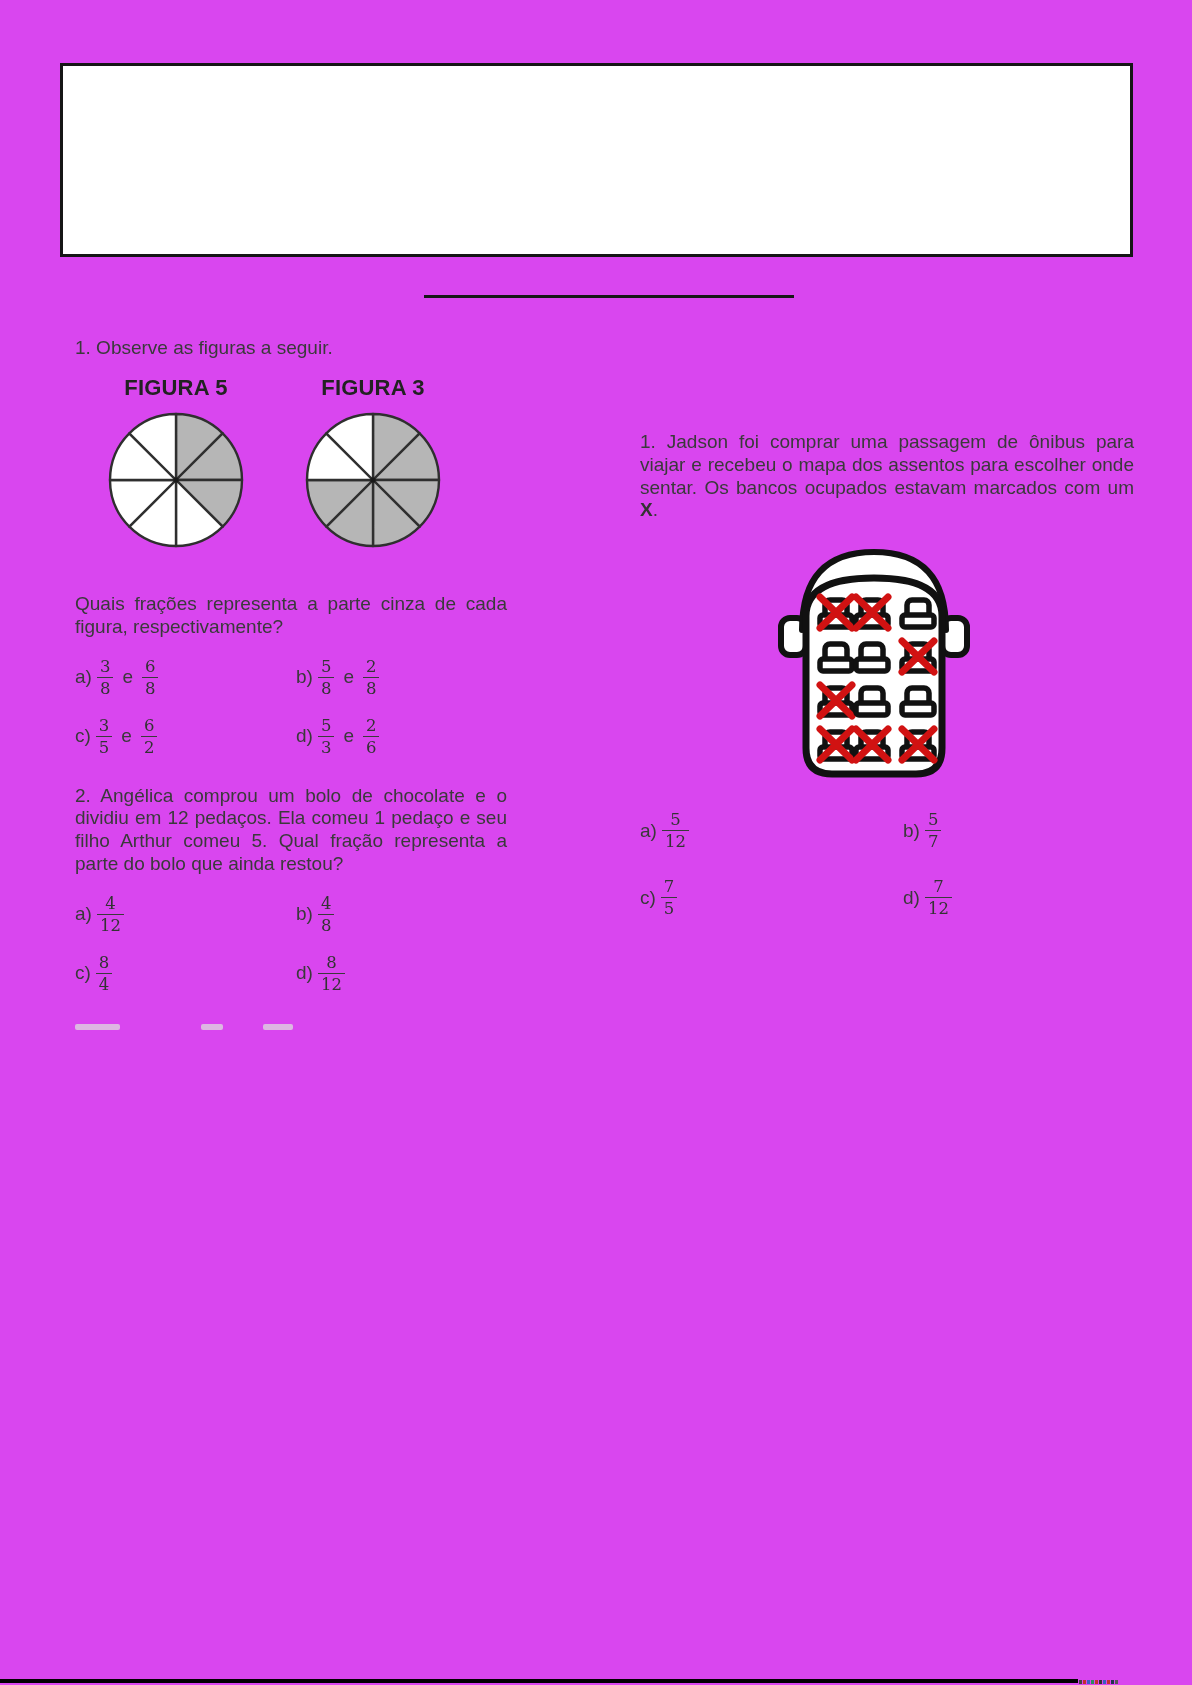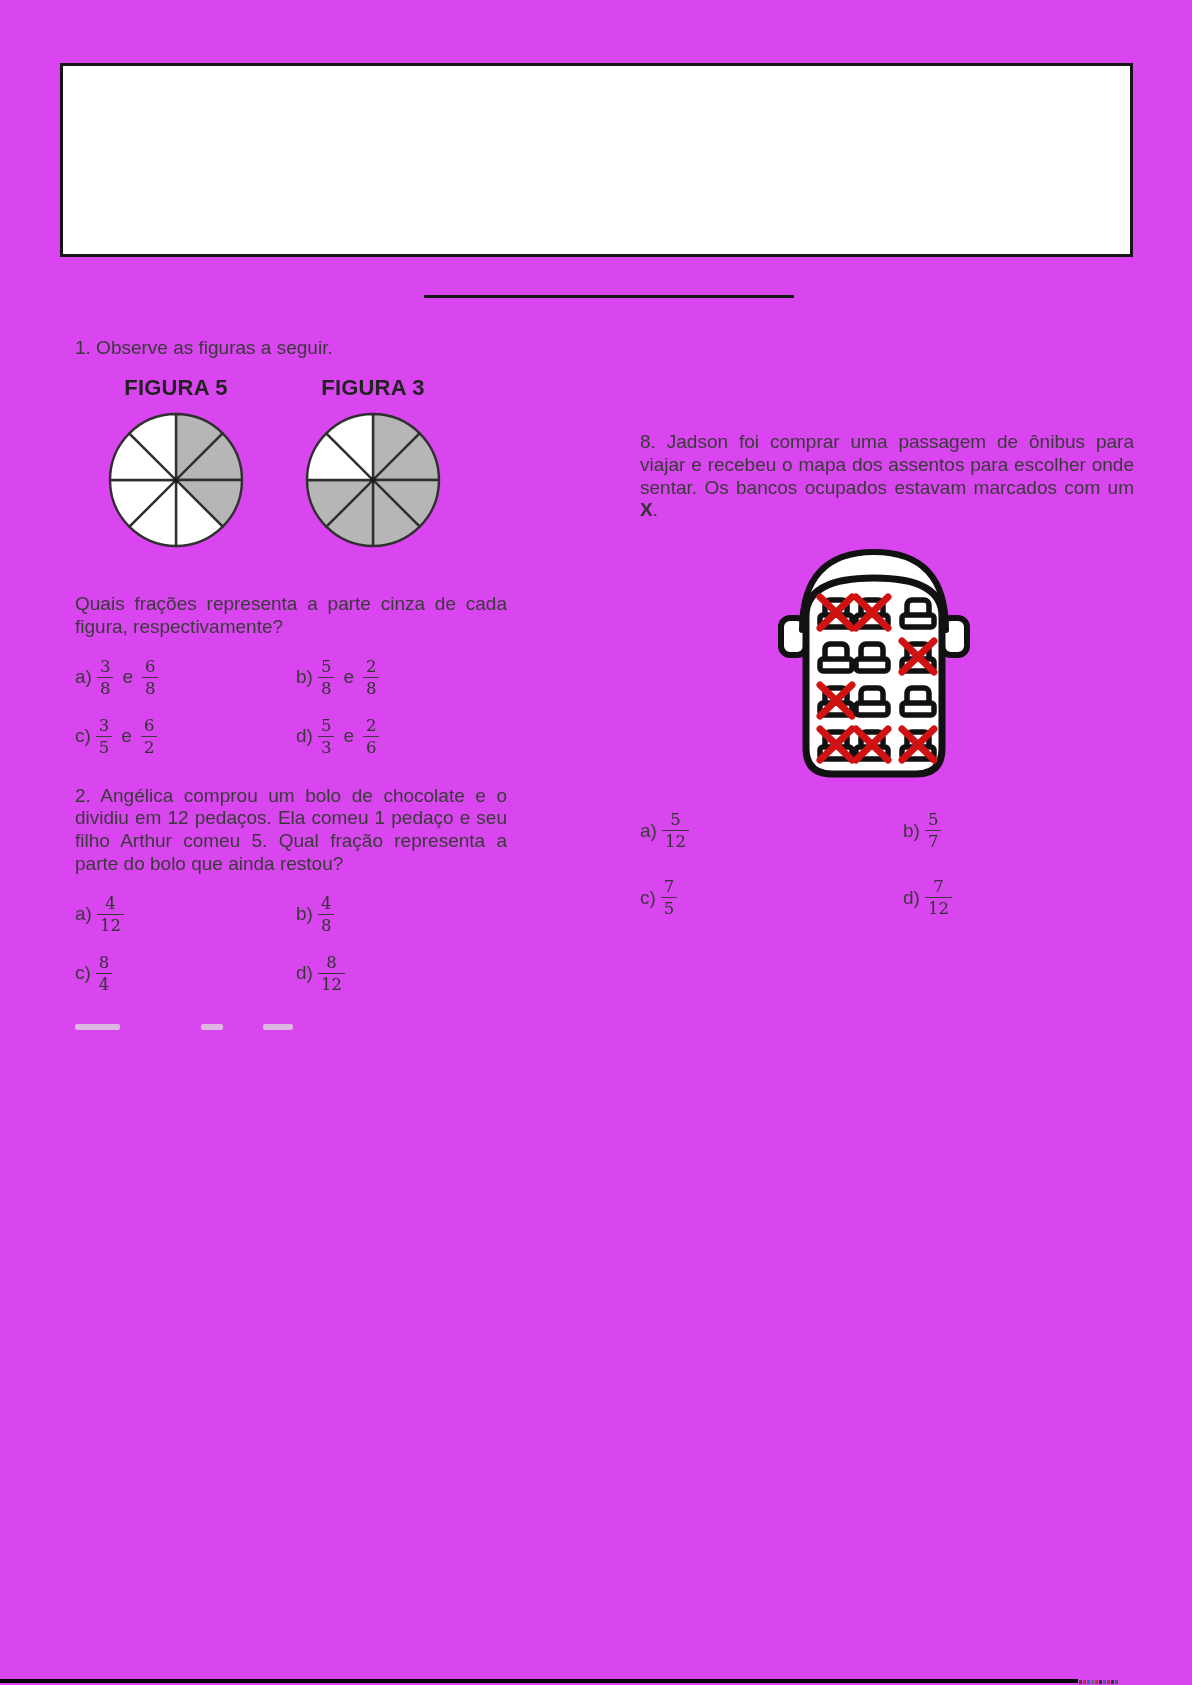--- a/index.html
+++ b/index.html
@@ -193,7 +193,7 @@
   </div>
 
   <div class="col-right">
-    <p class="qtext"><span>8. Jadson foi comprar uma passagem de ônibus para viajar e recebeu o mapa dos assentos para escolher onde sentar. Os bancos ocupados estavam marcados com um </span><b>X</b><span>.</span></p>
+    <p class="qtext"><span>1. Jadson foi comprar uma passagem de ônibus para viajar e recebeu o mapa dos assentos para escolher onde sentar. Os bancos ocupados estavam marcados com um </span><b>X</b><span>.</span></p>
 
     <div class="bus-wrap" id="bus-holder"><svg width="192" height="236" viewBox="0 0 192 236">
           <rect x="3" y="74" width="25" height="37" rx="9" fill="#fff" stroke="#111111" stroke-width="6"></rect>

